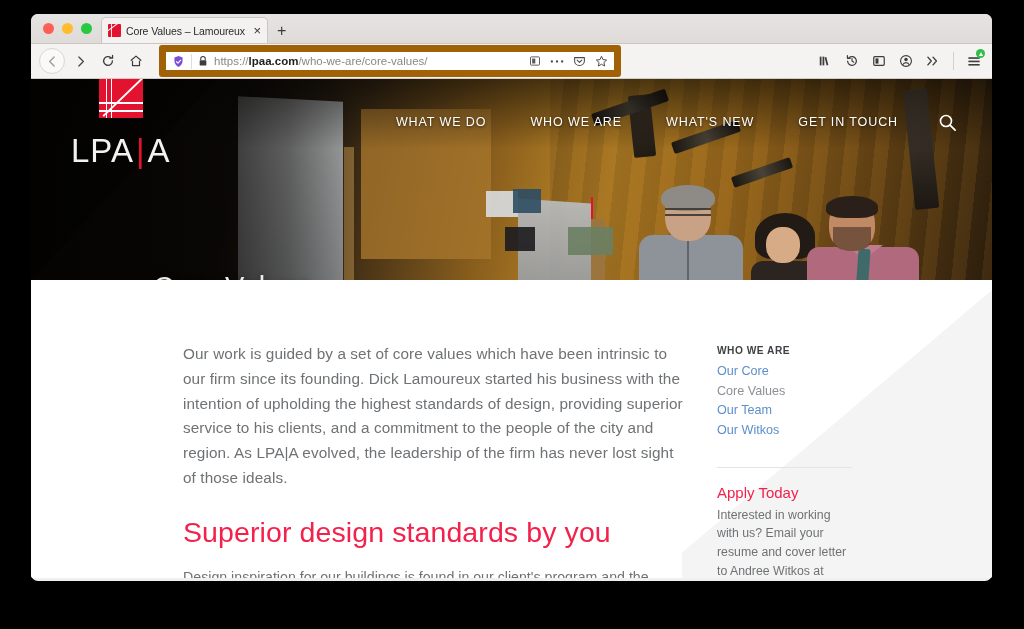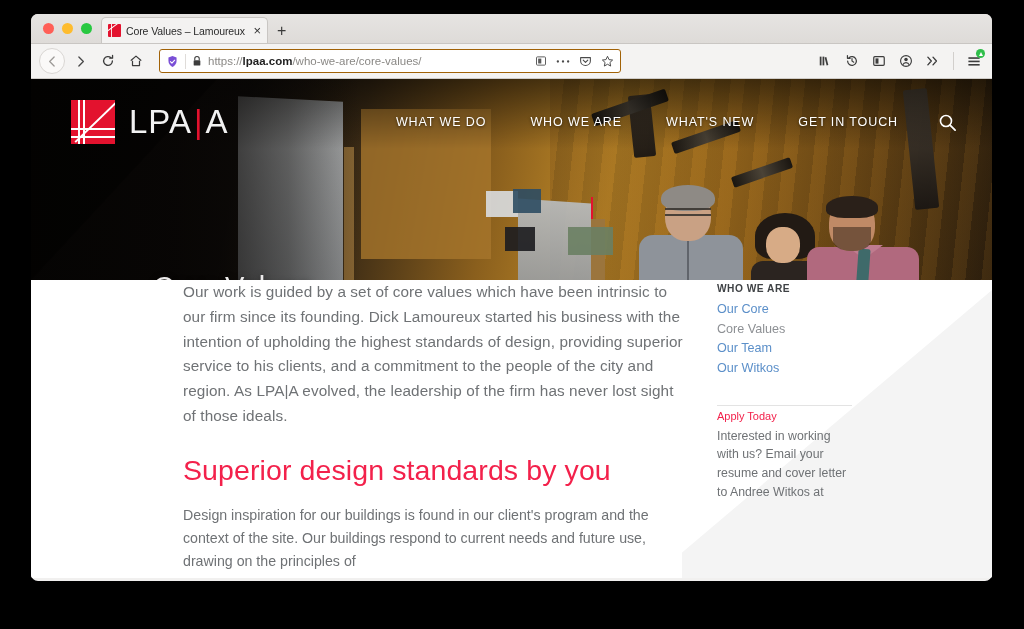--- a/index.html
+++ b/index.html
@@ -98,9 +98,9 @@
   .navbtn.back { border: 1px solid #d9d6d3; color: #9d9a97; background: #faf9f8; }
 
   .urlbar {
-    flex: 0 0 auto; width: 462px; height: 24px;
+    flex: 0 0 auto; width: 462px; height: 32px;
     margin-left: 8px;
-    background: #fff; border: 1px solid #a16207;
+    background: #fff; border: 7px solid #a16207;
     border-radius: 3px;
     display: flex; align-items: center;
     padding: 0 6px; gap: 6px;

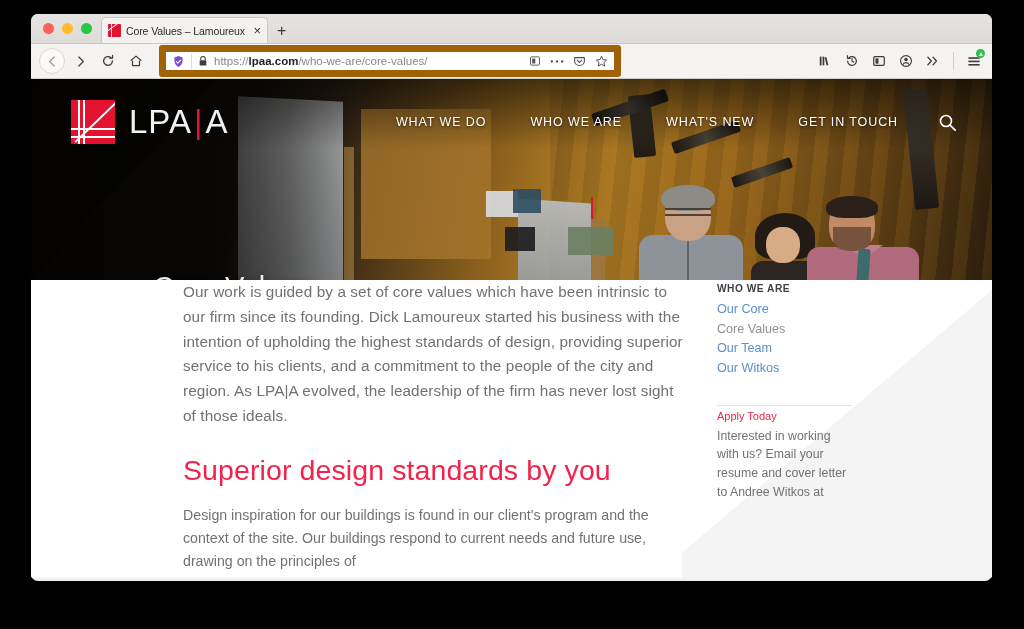--- a/index.html
+++ b/index.html
@@ -242,7 +242,7 @@
     position: absolute; left: 0; top: 0; width: 100%; height: 86px;
     display: flex; align-items: center; z-index: 6;
   }
-  .logo { display: flex; align-items: center; margin-left: 40px; gap: 14px; }
+  .logo { display: flex; align-items: center; margin-left: 40px; gap: 14px; flex-direction: column; }
   .logo-mark {
     width: 44px; height: 44px; background: #e3122e;
     position: relative; overflow: hidden;

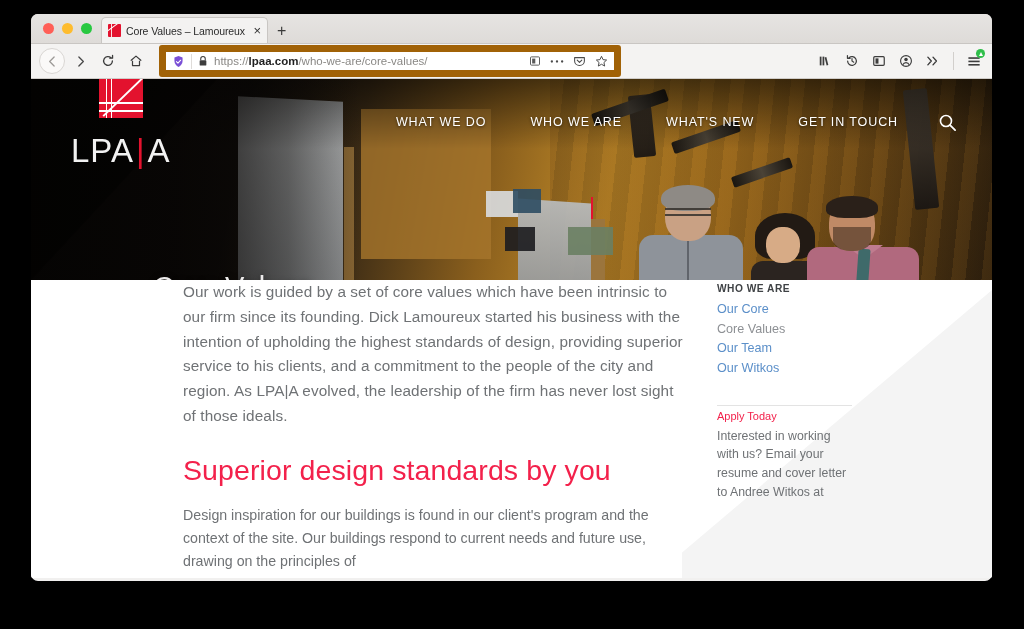--- a/index.html
+++ b/index.html
@@ -288,7 +288,7 @@
   
   .content {
     position: relative; background: #fff;
-    height: 332px; 
+    height: 332px; padding-top: 62px;
   }
   .diag-panel2 {
     position: absolute; right: 0; top: 0; width: 310px; height: 298px;

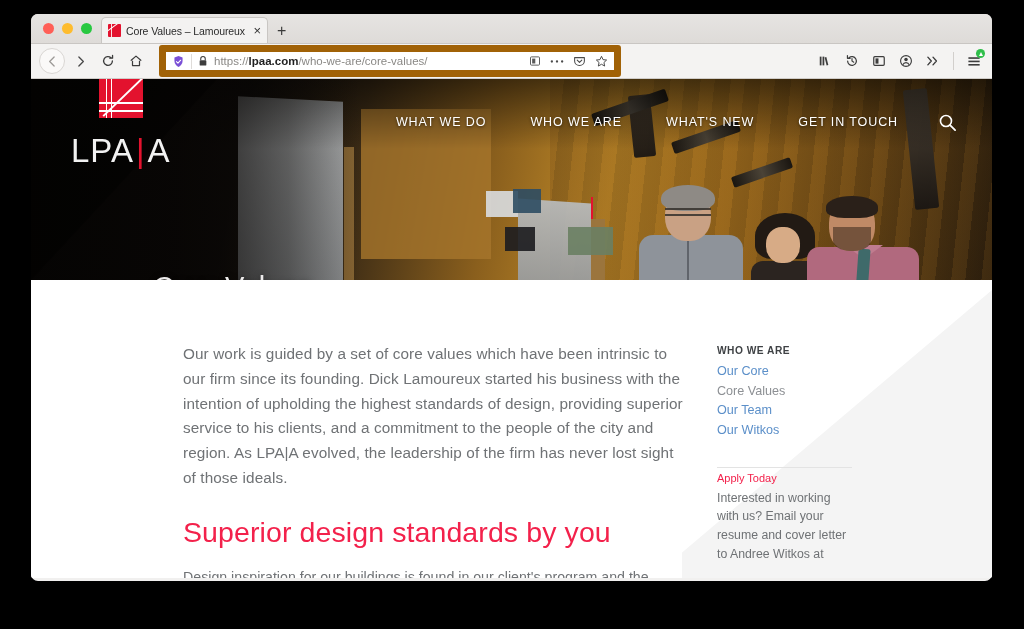--- a/index.html
+++ b/index.html
@@ -331,7 +331,7 @@
     width: 135px; height: 1px; background: #e3e3e3; margin: 27px 0 0 0;
   }
   .apply-title {
-    margin-top: 4px; font-size: 11px; color: #f3214b; font-weight: 400;
+    margin-top: 16px; font-size: 15px; color: #f3214b; font-weight: 400;
   }
   .apply-text {
     margin-top: 5px; font-size: 12.3px; line-height: 1.52; color: #6f7275;

